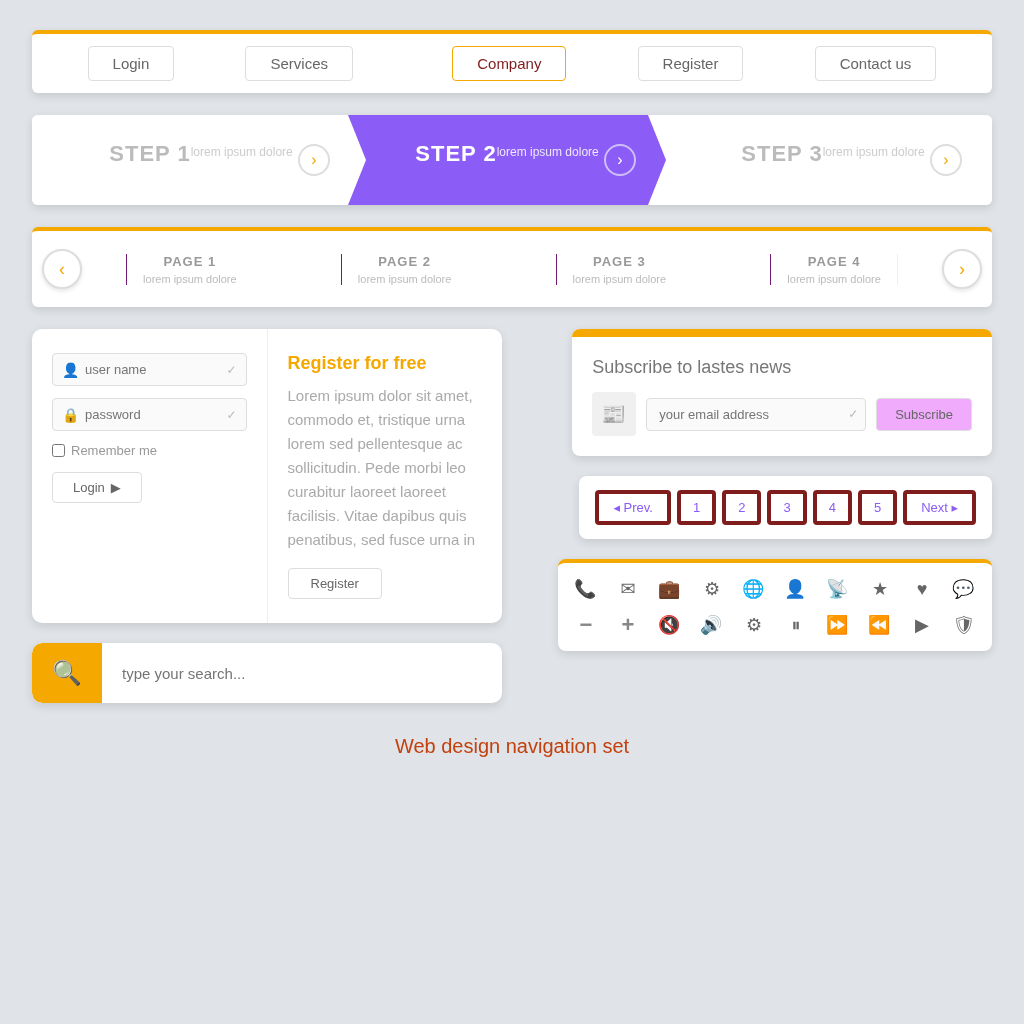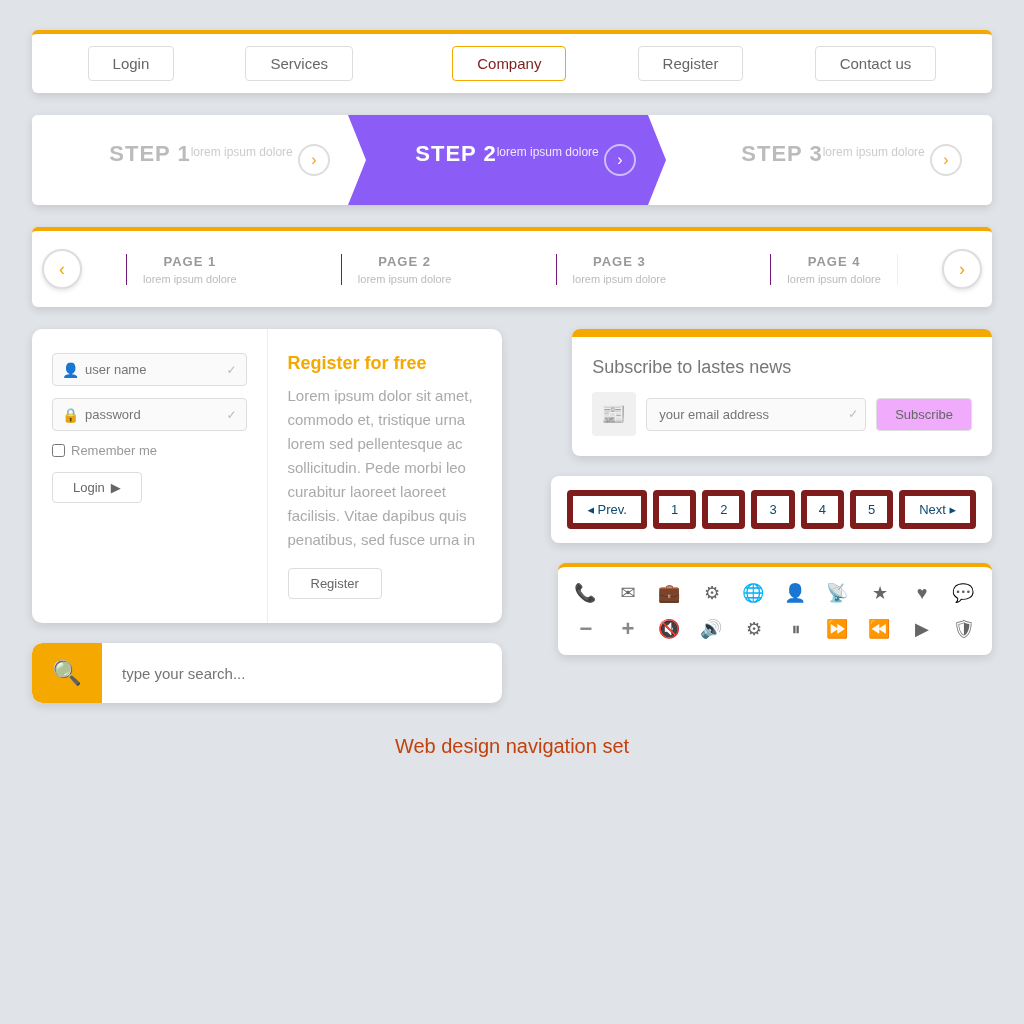--- a/index.html
+++ b/index.html
@@ -389,12 +389,12 @@
       gap: 6px;
     }
     .page-btn {
-      border: 6px solid #7f1d1d;
+      border: 4px solid #7f1d1d;
       background: white;
       border-radius: 4px;
       padding: 6px 12px;
       font-size: 13px;
-      color: #0c4a6e;
+      color: #8b5cf6;
       cursor: pointer;
       min-width: 36px;
       text-align: center;

